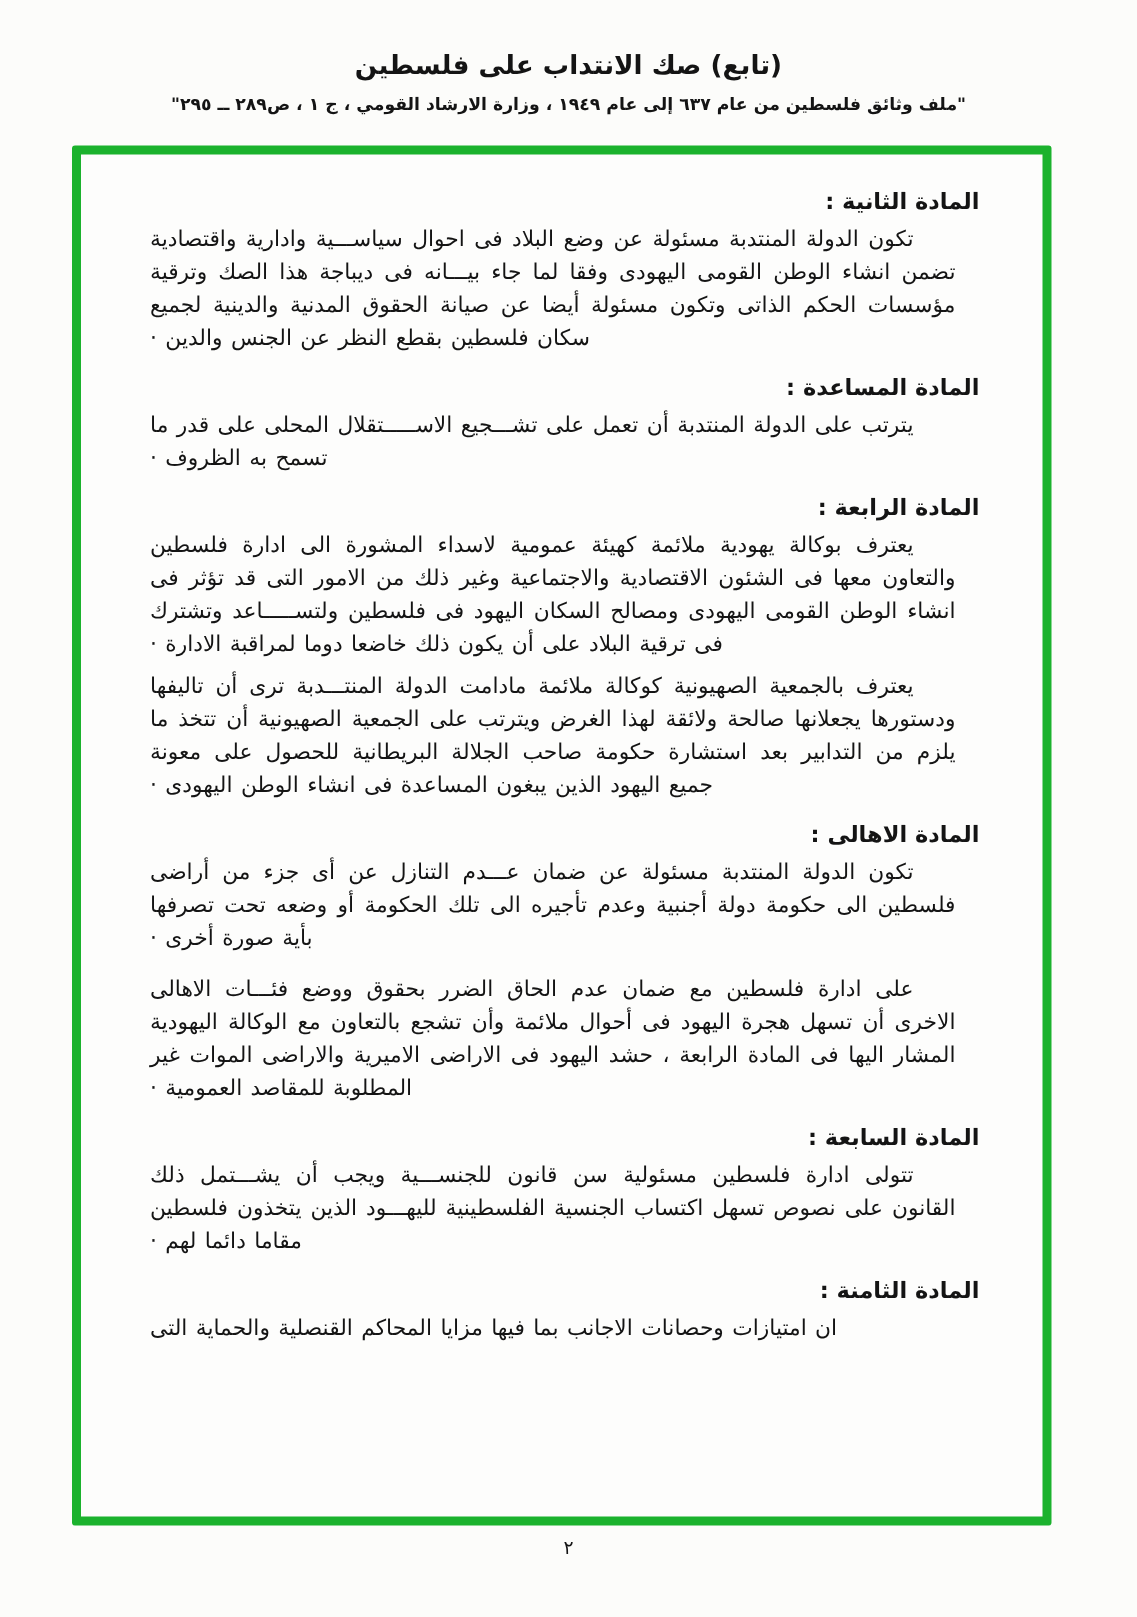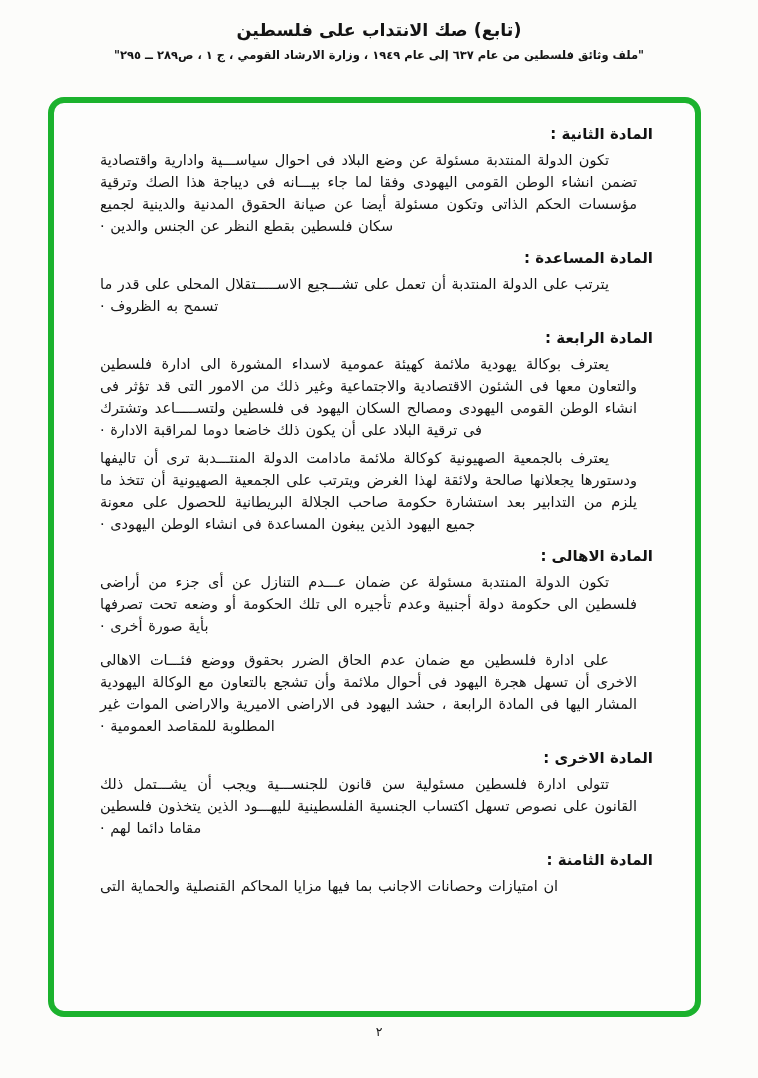--- a/index.html
+++ b/index.html
@@ -21,7 +21,7 @@
 
   
   .doc-header{
-    position:absolute;top:20px;left:0;right:0;
+    position:absolute;top:34px;left:0;right:0;
     text-align:center;direction:rtl;
   }
   .doc-title{

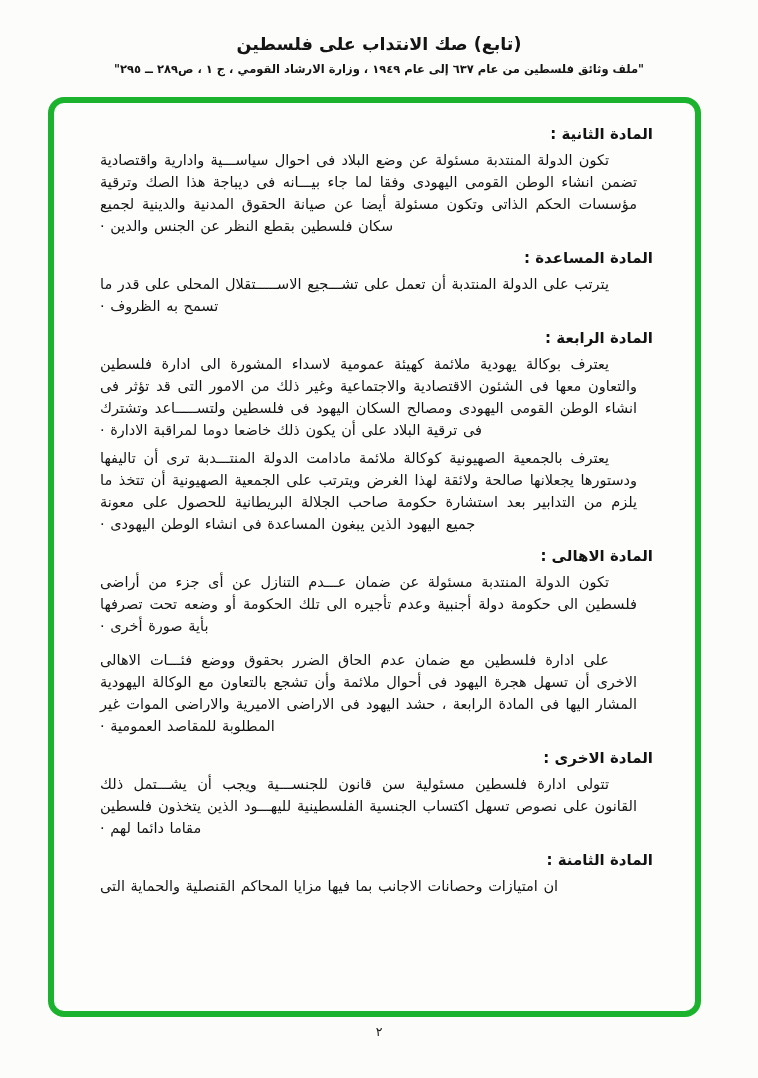--- a/index.html
+++ b/index.html
@@ -40,7 +40,7 @@
     left:48px;top:97px;
     width:653px;height:920px;
     border:6px solid var(--green);
-    border-radius:16px;
+    border-radius:2px;
     background:#fdfdfc;
     padding:22px 42px 0 46px;
     overflow:hidden;

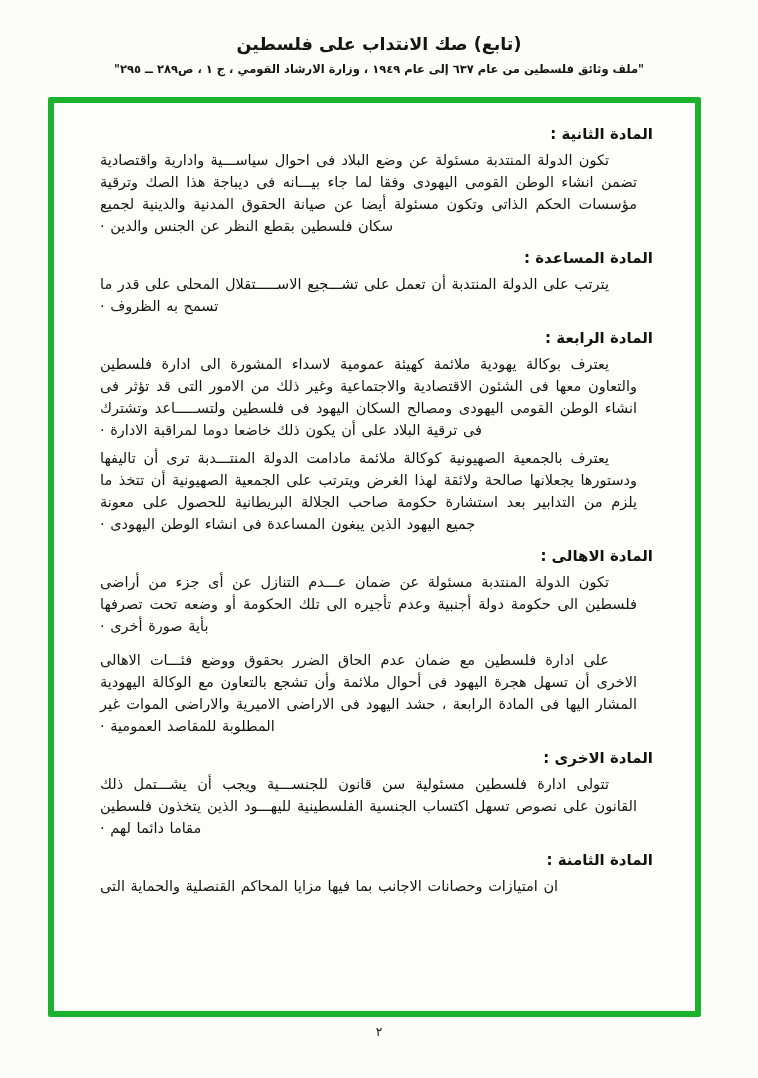--- a/index.html
+++ b/index.html
@@ -108,7 +108,7 @@
         </section>
 
   <section class="article">
-    <h2 class="article-heading">المادة الاخرى :</h2>
+    <h2 class="article-heading">المادة السابعة :</h2>
   <p class="article-par">تتولى ادارة فلسطين مسئولية سن قانون للجنســـية ويجب أن يشـــتمل ذلك القانون على نصوص تسهل اكتساب الجنسية الفلسطينية لليهـــود الذين يتخذون فلسطين مقاما دائما لهم ·</p>
         </section>
 

